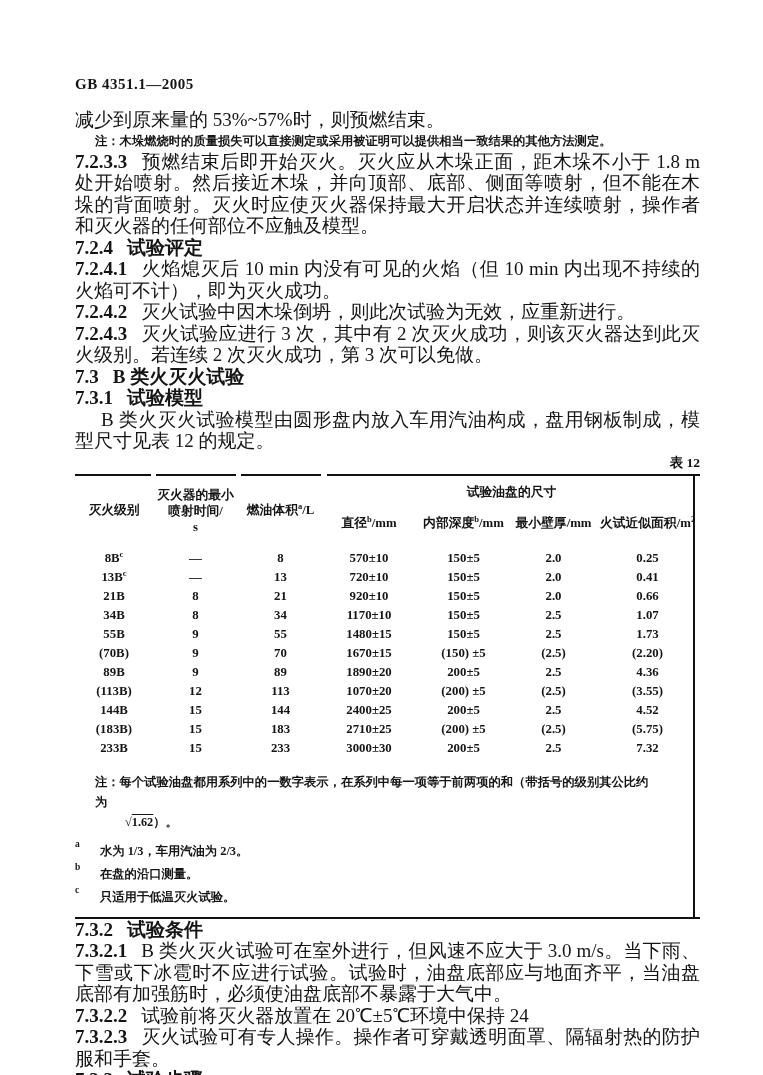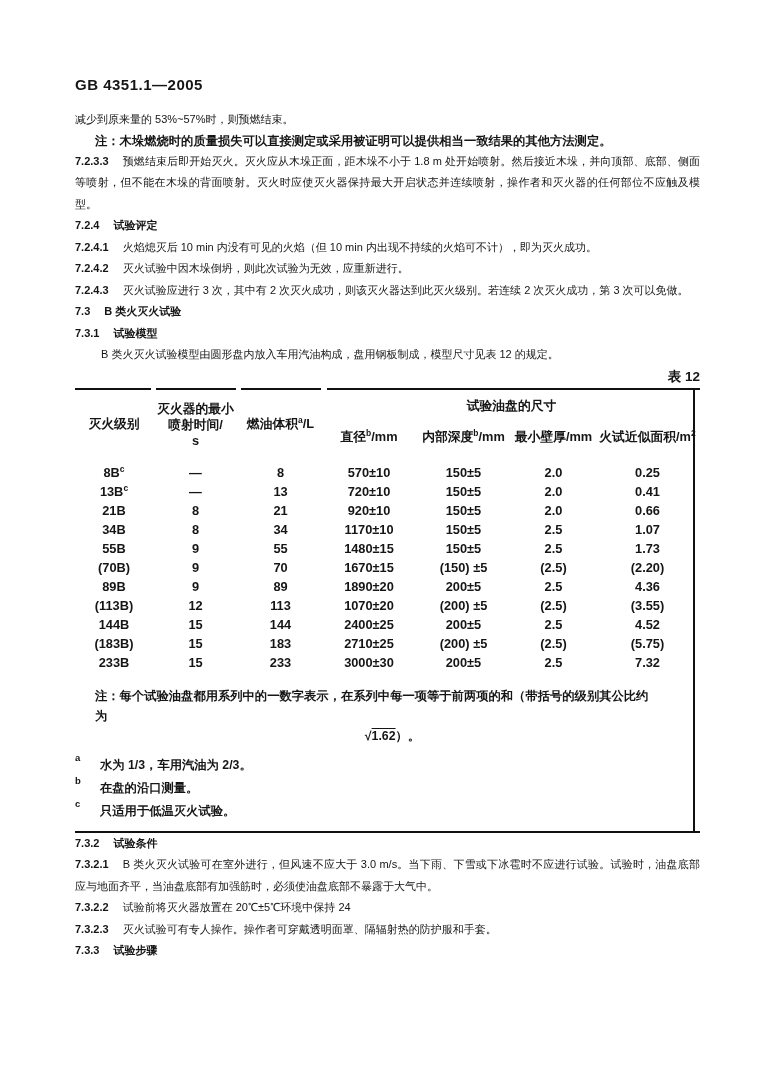--- a/index.html
+++ b/index.html
@@ -7,7 +7,7 @@
     position:relative;
     width:763px;height:1075px;
     background:#fff;color:#151515;
-    font-family:Liberation Sans, sans-serif;
+    font-family:Liberation Serif, serif;
     box-sizing:border-box;
     padding:76px 63px 0 75px;
     overflow:hidden;

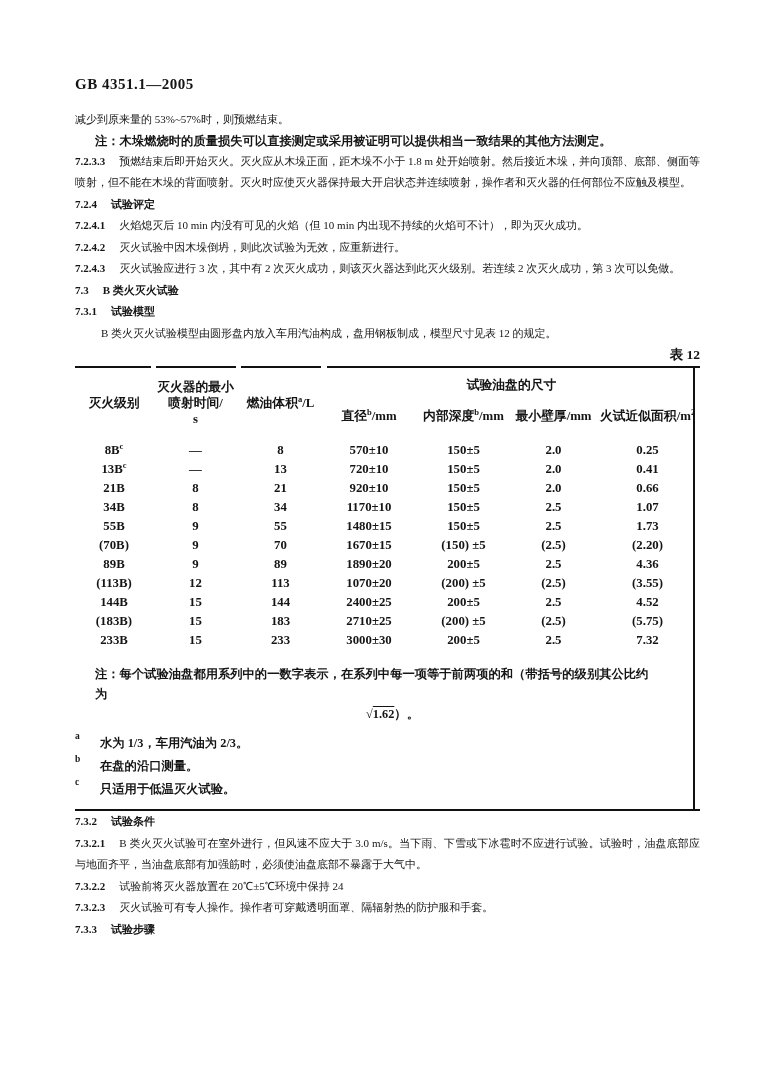--- a/index.html
+++ b/index.html
@@ -17,7 +17,7 @@
     margin:0 0 16px 0;
   }
   p.body{
-    font-size:11px;line-height:21.5px;margin:0;
+    font-size:19px;line-height:21.5px;margin:0;
     text-align:justify;text-justify:inter-character;
   }
   p.body .num{font-weight:bold;margin-right:14px;white-space:nowrap;}

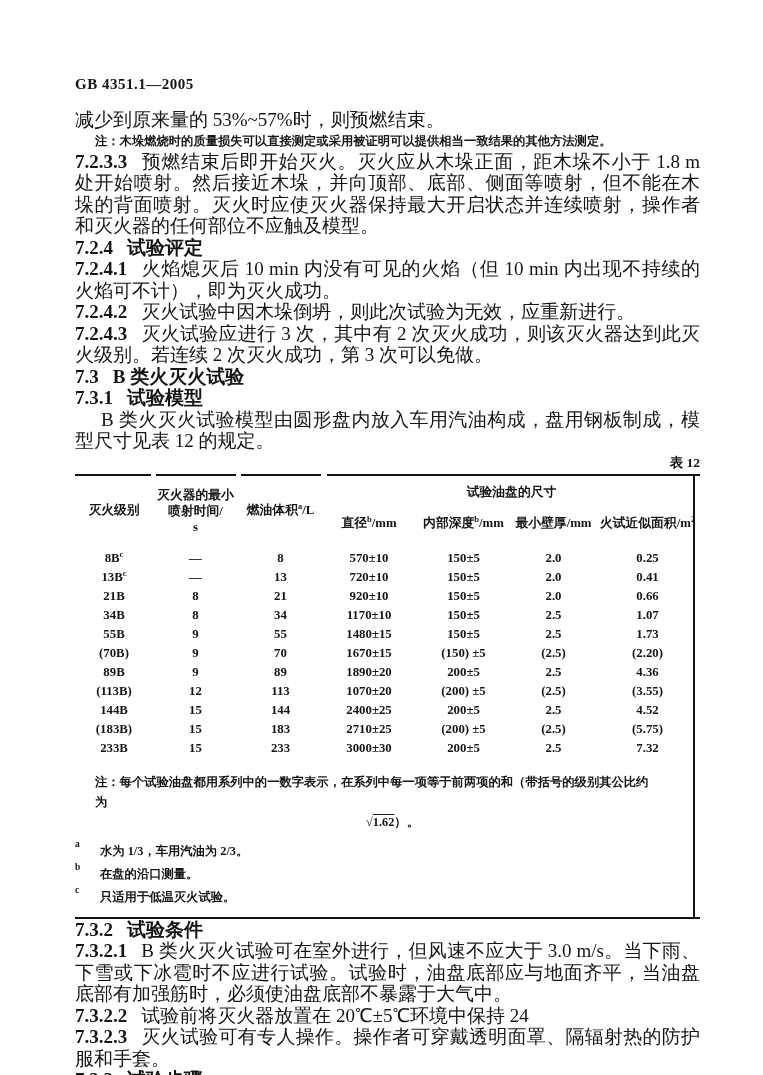--- a/index.html
+++ b/index.html
@@ -69,7 +69,7 @@
     font-size:12.3px;line-height:20px;font-weight:600;
     margin:14px 0 0 0;padding-left:20px;padding-right:40px;
   }
-  .tbl-note .line2{padding-left:30px;text-align:center;}
+  .tbl-note .line2{padding-left:30px;}
   .overline{text-decoration:overline;}
   .footnotes{margin-top:8px;}
   .footnote{

